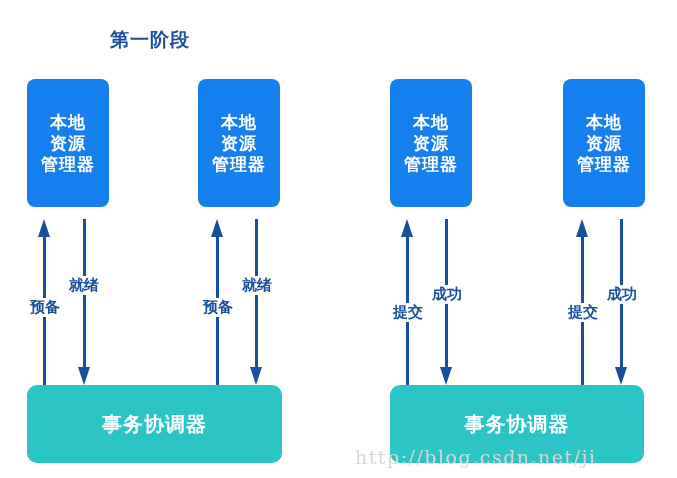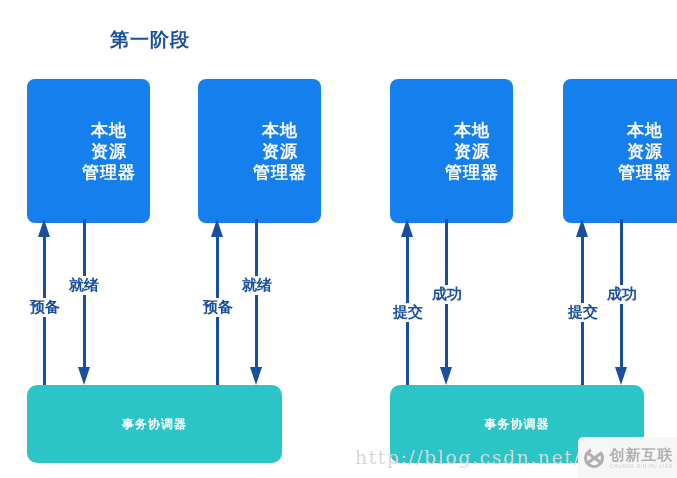--- a/index.html
+++ b/index.html
@@ -21,9 +21,9 @@
   }
   .t1{left:150px;} .t2{left:511px;}
   .rm-box{
-    position:absolute;top:79px;width:82px;height:144px;border-radius:8px;
+    position:absolute;top:79px;width:82px;height:128px;border-radius:8px;
     background:var(--box-blue);color:#fff;display:flex;flex-direction:column;
-    align-items:center;justify-content:center;padding-left:41px;
+    align-items:center;justify-content:center;
   }
   .rm-line{font-size:17px;line-height:21px;font-weight:600;letter-spacing:1px;white-space:nowrap;}
   .rm-a{left:27px;} .rm-b{left:198px;} .rm-c{left:390px;} .rm-d{left:563px;}

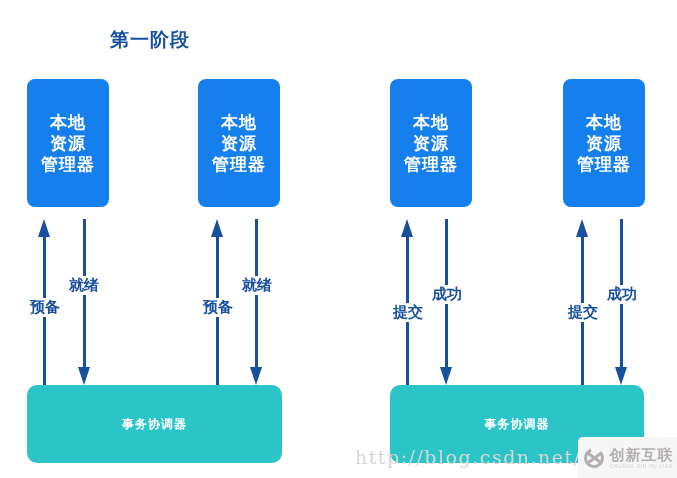--- a/index.html
+++ b/index.html
@@ -30,7 +30,7 @@
   .coord-box{
     position:absolute;top:385px;height:78px;border-radius:10px;
     background:var(--box-teal);color:#fff;display:flex;align-items:center;justify-content:center;
-    font-size:12px;font-weight:bold;letter-spacing:1px;z-index:1;
+    font-size:20px;font-weight:bold;letter-spacing:1px;z-index:1;
   }
   .coord-1{left:27px;width:255px;} .coord-2{left:390px;width:254px;}
   .arrow{position:absolute;top:219px;width:13px;height:166px;z-index:2;}

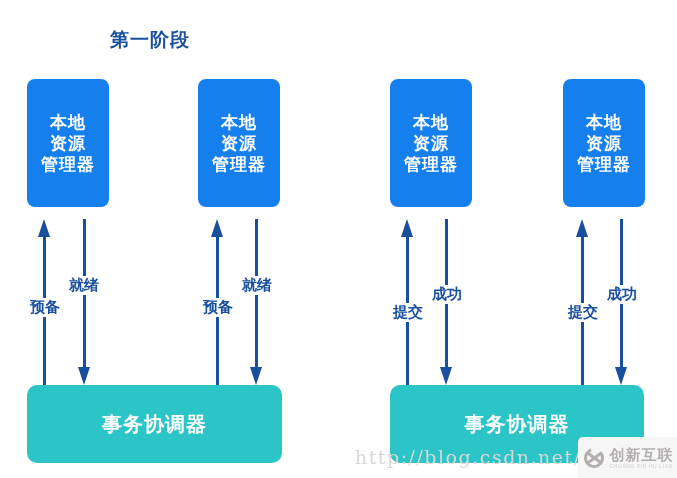--- a/index.html
+++ b/index.html
@@ -147,19 +147,6 @@
 
   <div class="watermark">http://blog.csdn.net/ji</div>
 
-  <div class="logo-card">
-    <svg class="logo-icon" width="24" height="24" viewBox="0 0 24 24">
-      <g fill="none" stroke="#b3afaf" stroke-width="3">
-        <circle cx="12" cy="12" r="8.5" stroke-dasharray="41 13" transform="rotate(-28 12 12)"></circle>
-        <line x1="5" y1="6.5" x2="20" y2="17.5"></line>
-        <line x1="20" y1="6.5" x2="5" y2="17.5"></line>
-      </g>
-    </svg>
-    <div class="logo-text-col">
-      <span class="logo-brand">创新互联</span>
-      <span class="logo-sub">CHUANG XIN HU LIAN</span>
-    </div>
-  </div>
 
 </div>
 

